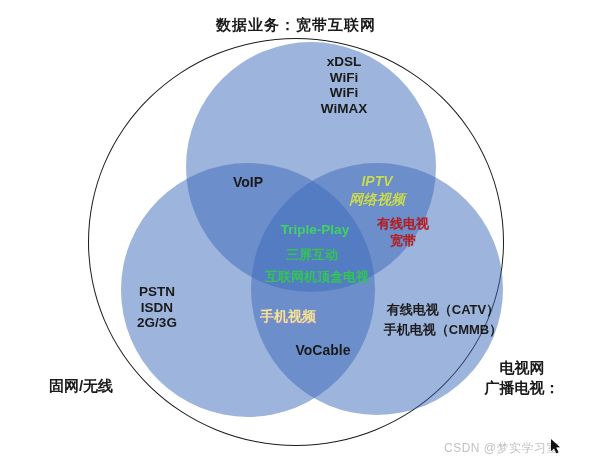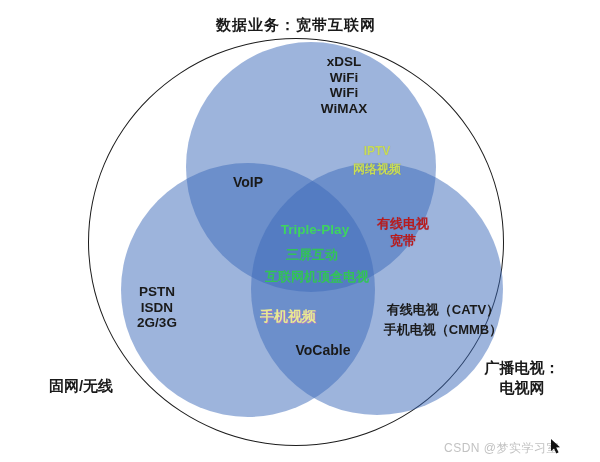--- a/index.html
+++ b/index.html
@@ -30,8 +30,8 @@
   .t-voip{left:242px;top:182px;font-size:14px;font-weight:600;margin-left:6px;}
   .t-vocable{left:323px;top:350px;font-size:14px;font-weight:600;}
 
-  .blk-iptv{left:377px;top:160px;font-size:12px;font-weight:bold;line-height:18px;
-    color:#c7dd55;text-shadow:0 0 1px rgba(90,60,130,0.35);}
+  .blk-iptv{left:377px;top:190px;font-size:14px;font-weight:bold;line-height:18px;
+    color:#c7dd55;text-shadow:0 0 1px rgba(90,60,130,0.35);font-style:italic;}
   .blk-catv-bb{left:403px;top:232px;font-size:13px;font-weight:bold;line-height:17px;
     color:#b91c1c;text-shadow:0 0 1px rgba(90,60,130,0.3);}
 

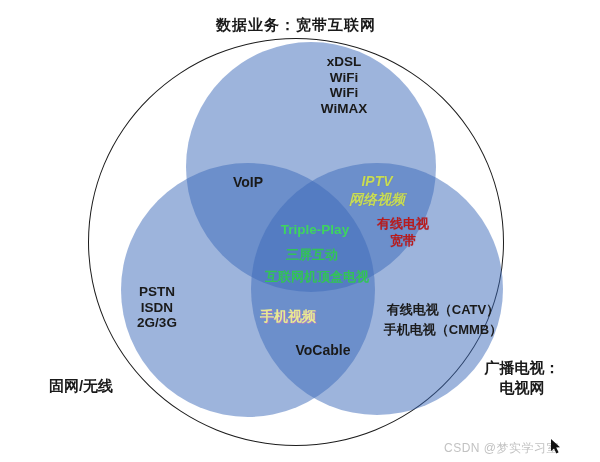--- a/index.html
+++ b/index.html
@@ -104,8 +104,8 @@
     <div>固网/无线</div>
   </div>
   <div class="lbl blk-corner-tv">
+    <div>电视网</div>
     <div>广播电视：</div>
-    <div>电视网</div>
   </div>
 
   <div class="watermark">CSDN @梦实学习室</div>

